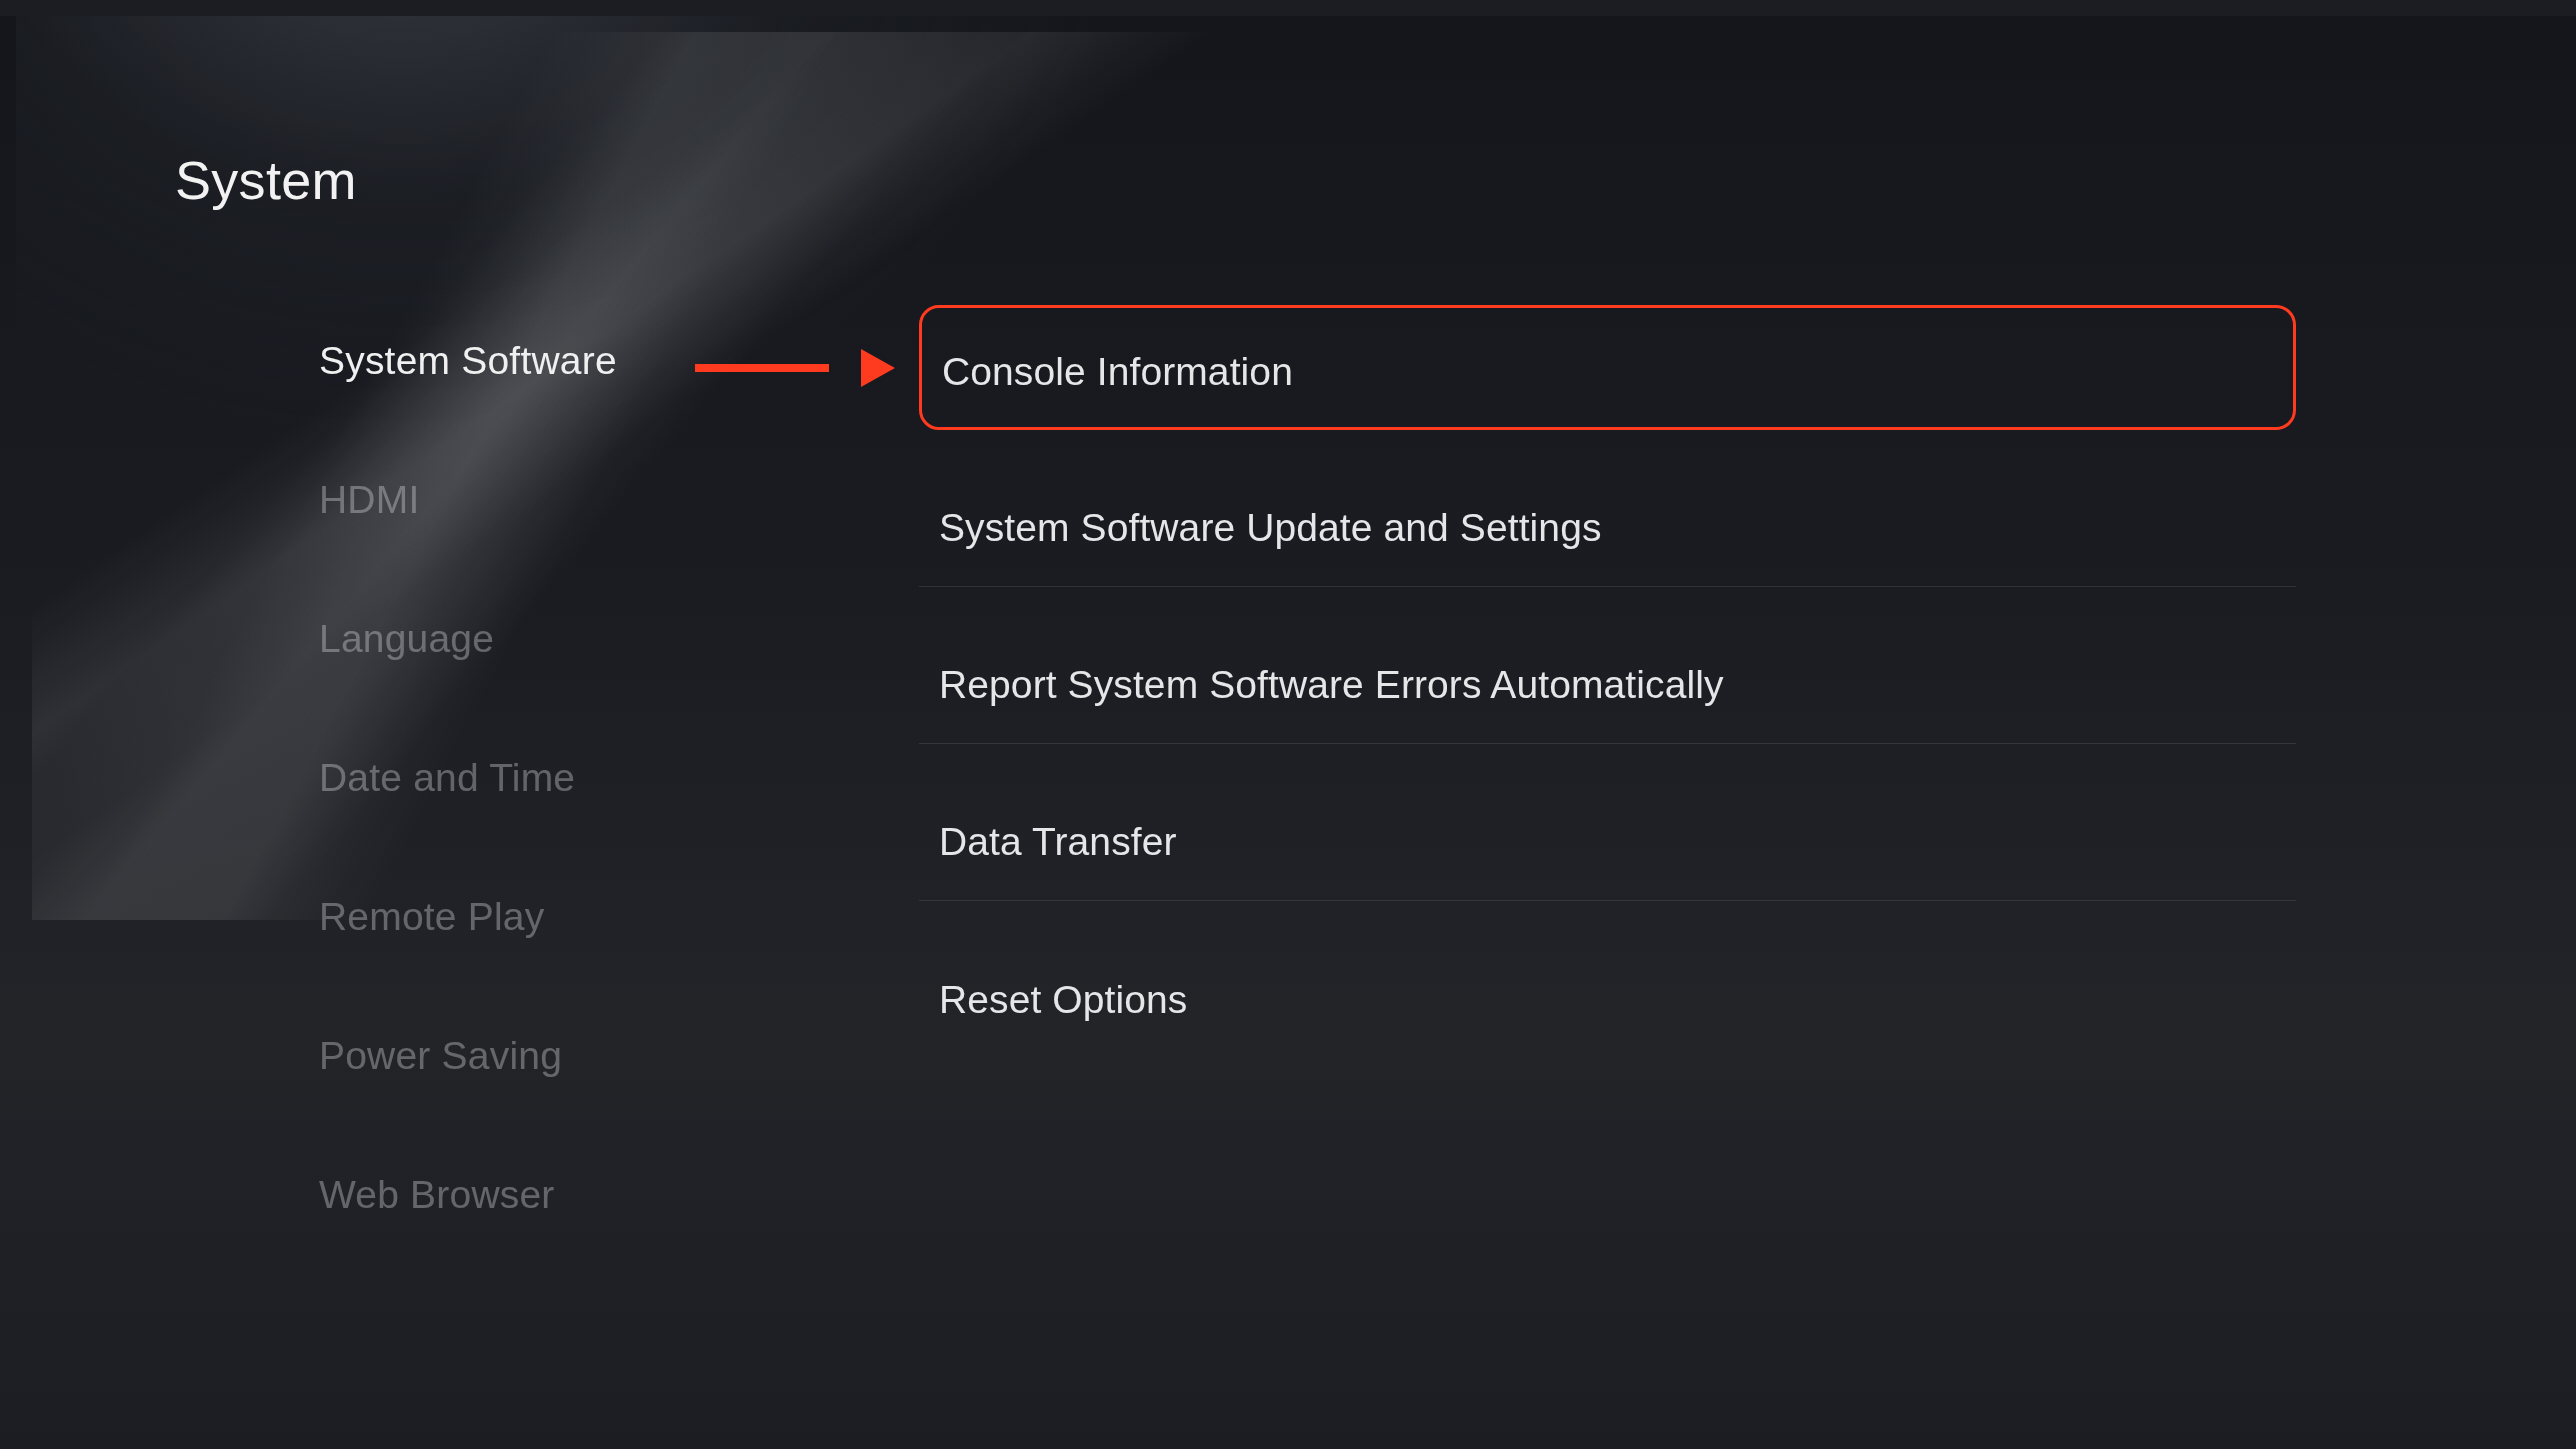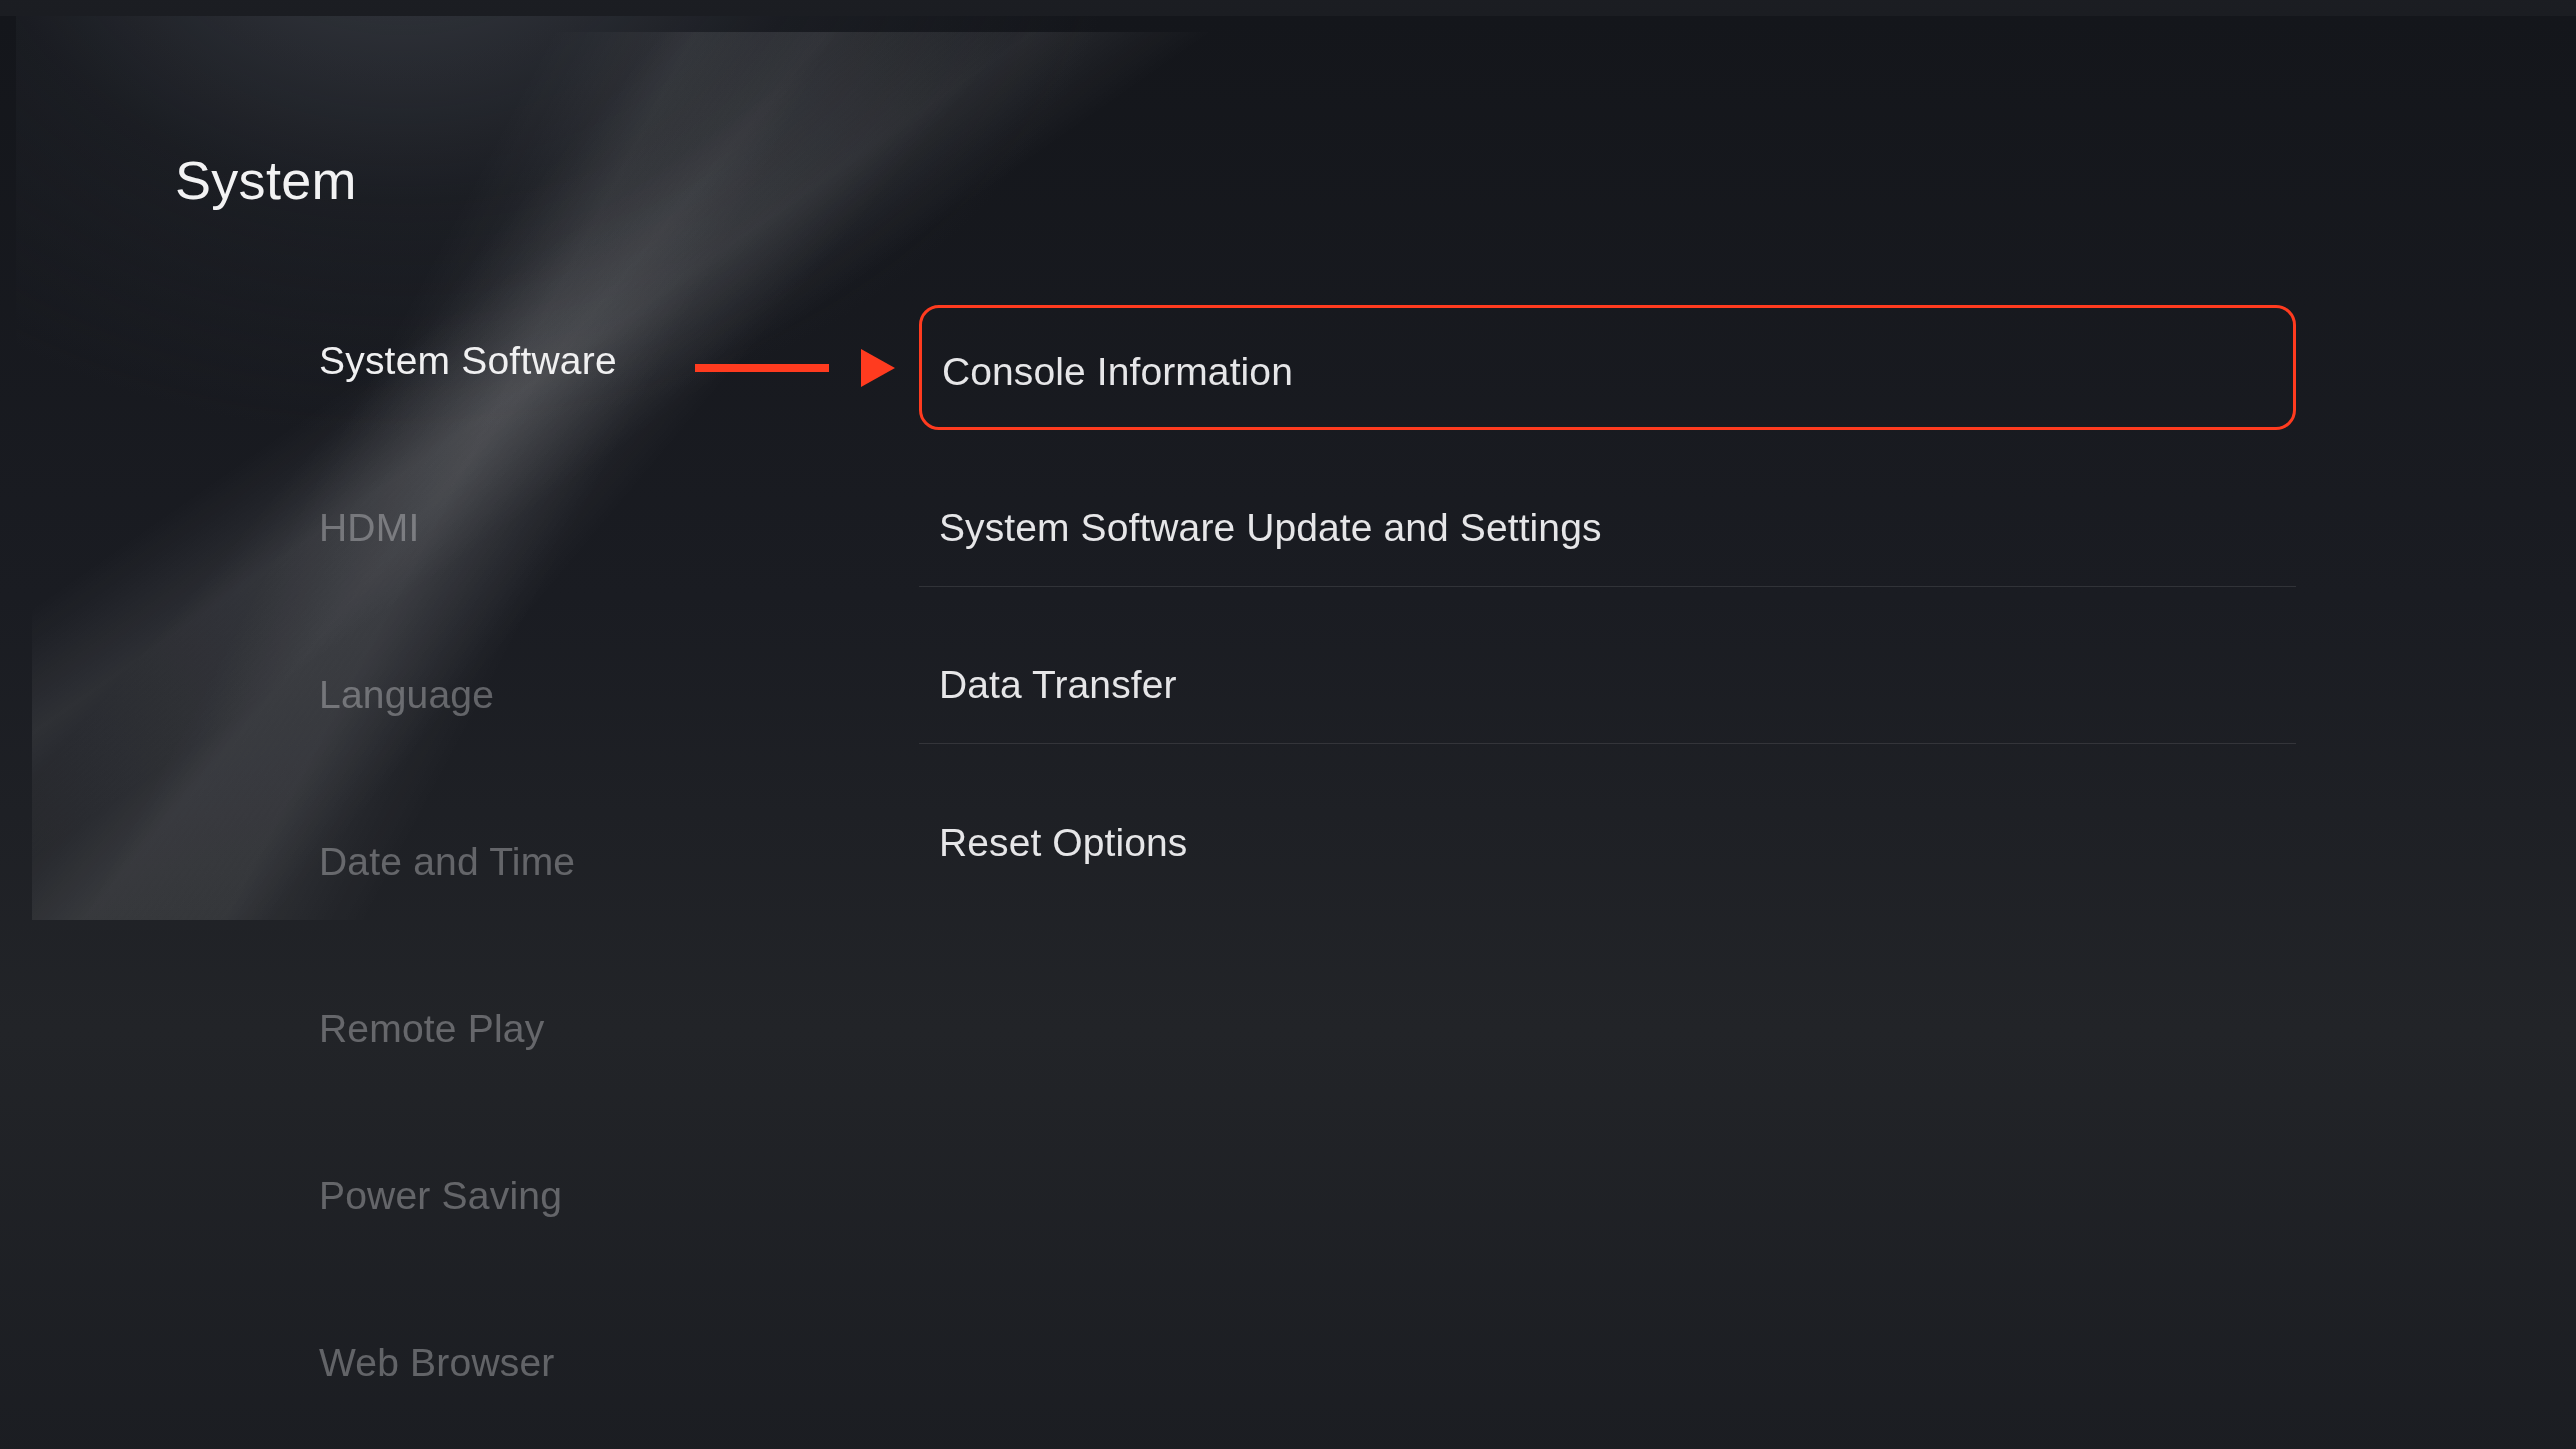--- a/index.html
+++ b/index.html
@@ -54,7 +54,7 @@
     left: 255px;
     display: flex;
     flex-direction: column;
-    gap: 91px;
+    gap: 63px;
   }
   
   .sidebar-item {

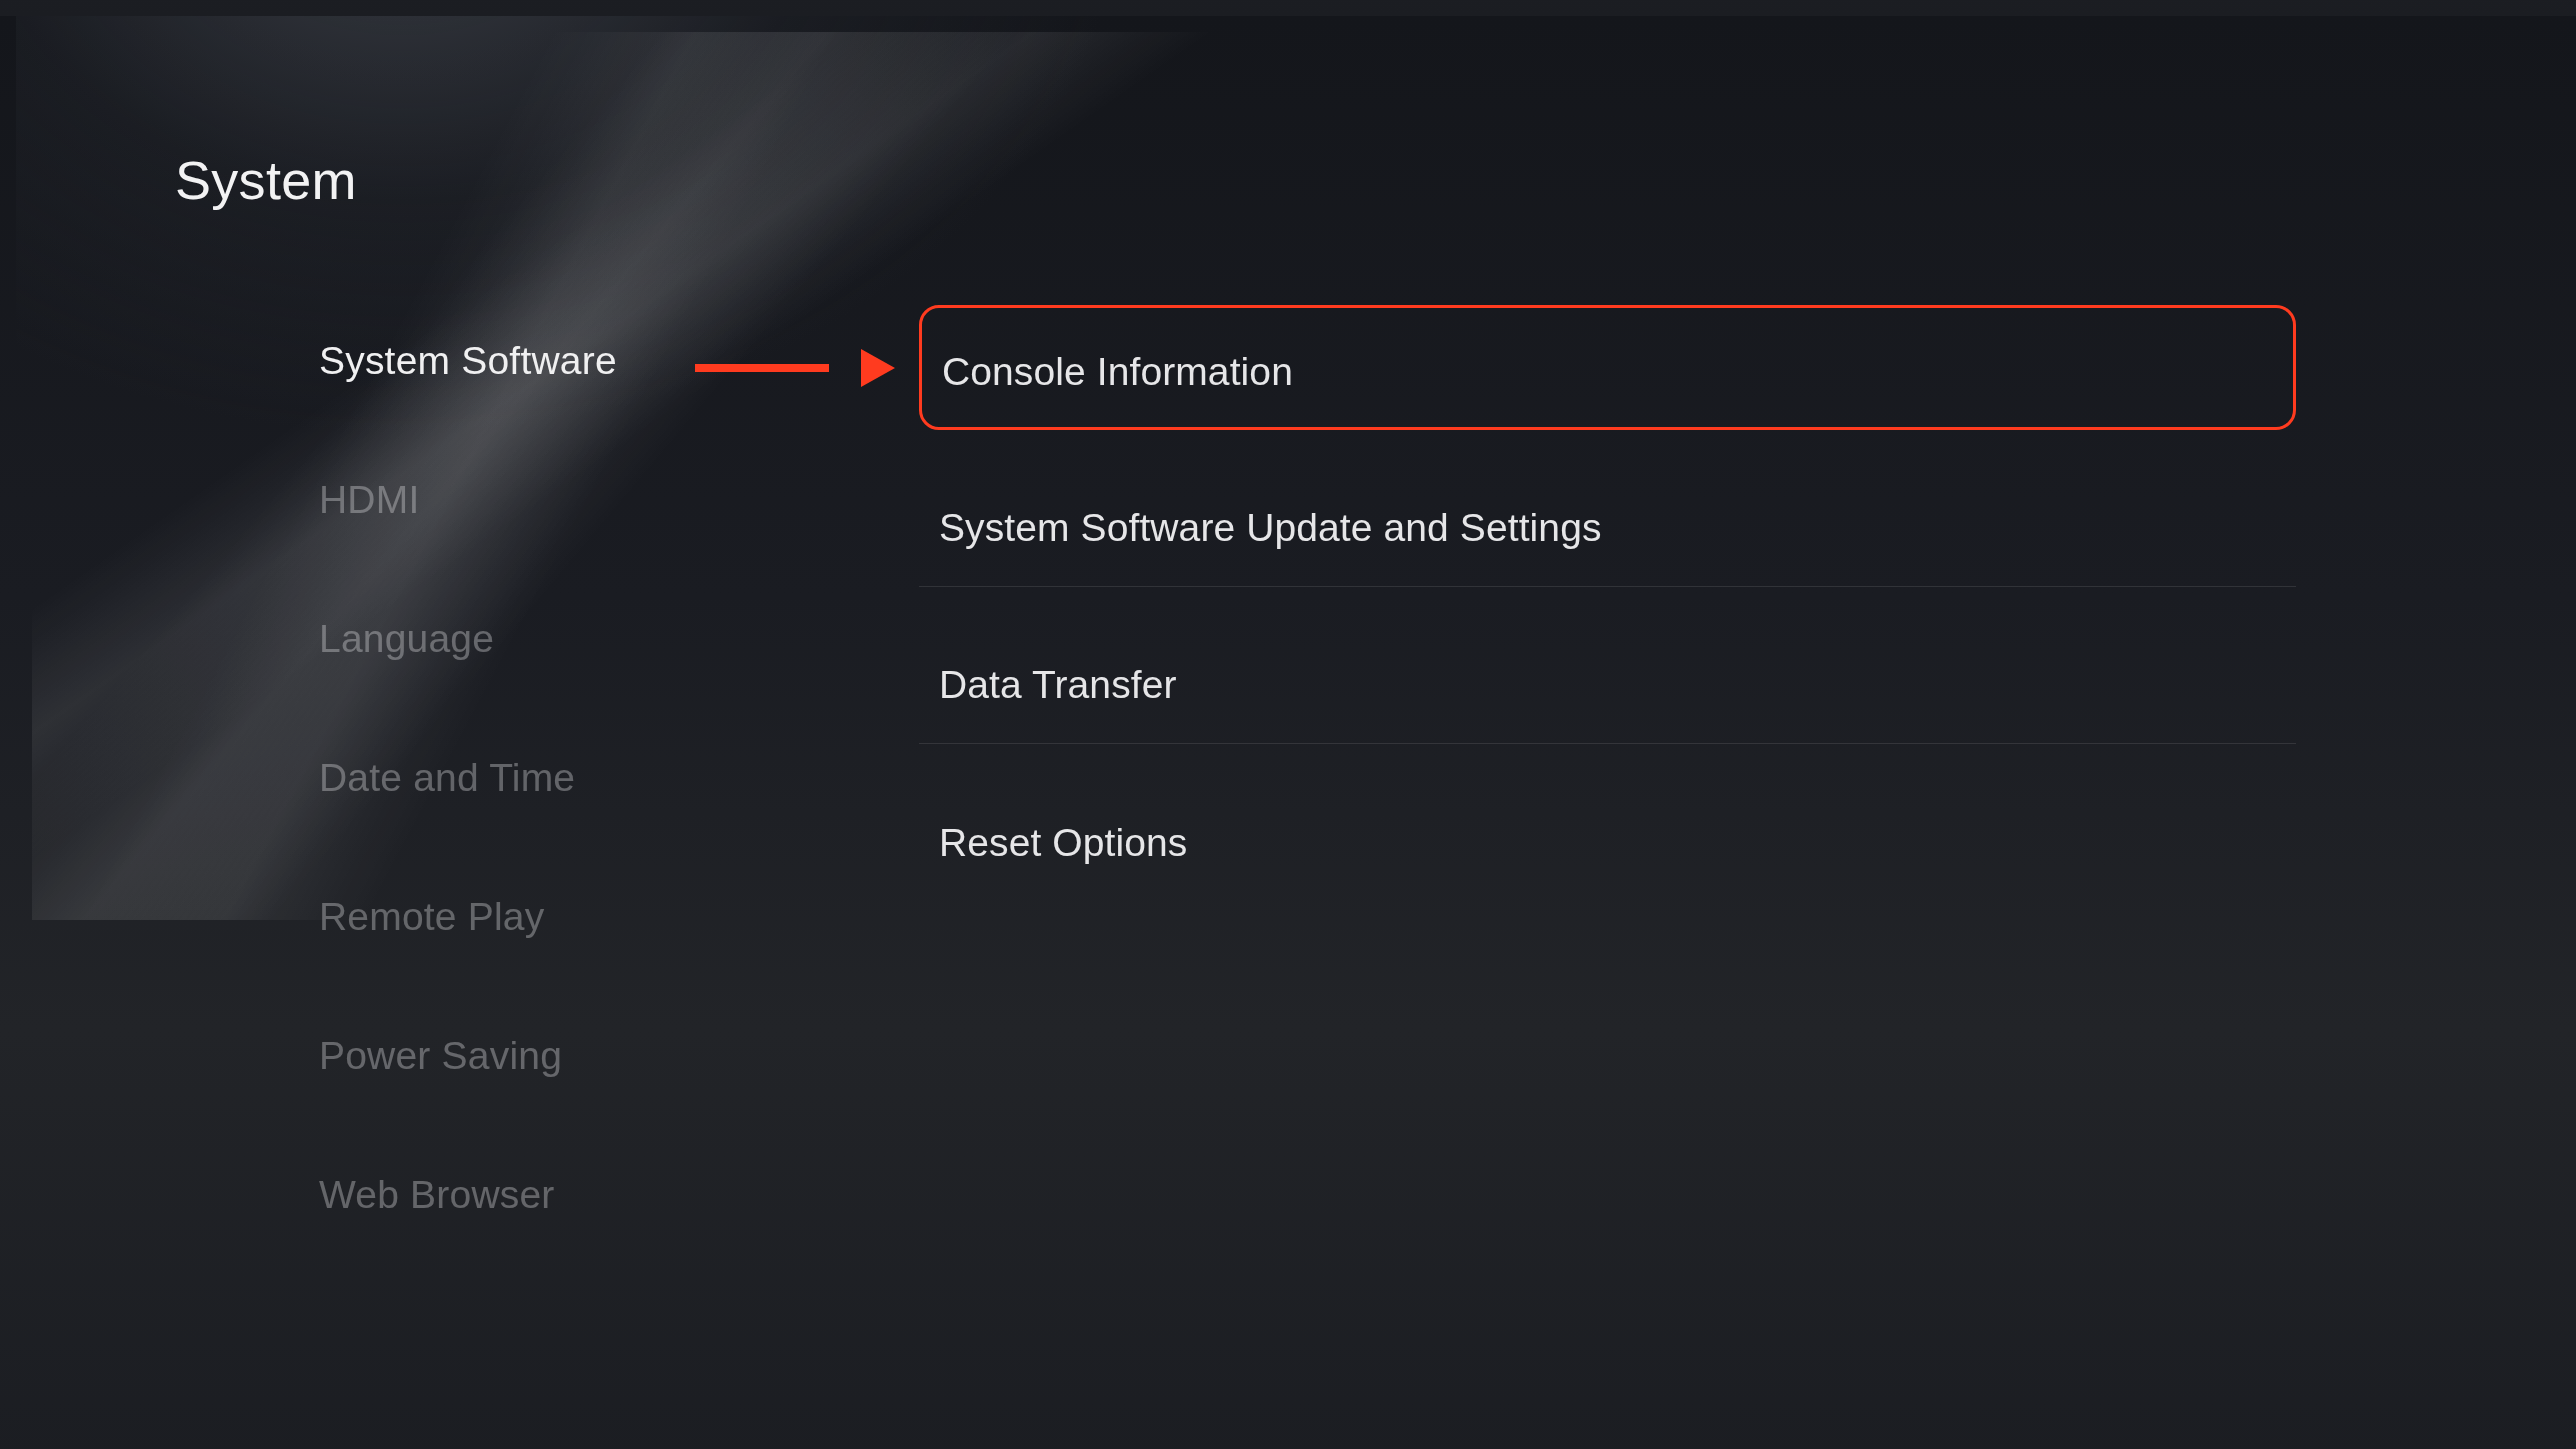--- a/index.html
+++ b/index.html
@@ -150,6 +150,7 @@
 <section class="content">
   <div class="content-item highlighted">Console Information</div>
   <div class="content-item">System Software Update and Settings</div>
+  <div class="content-item">Report System Software Errors Automatically</div>
   <div class="content-item">Data Transfer</div>
   <div class="content-item">Reset Options</div>
 </section>

